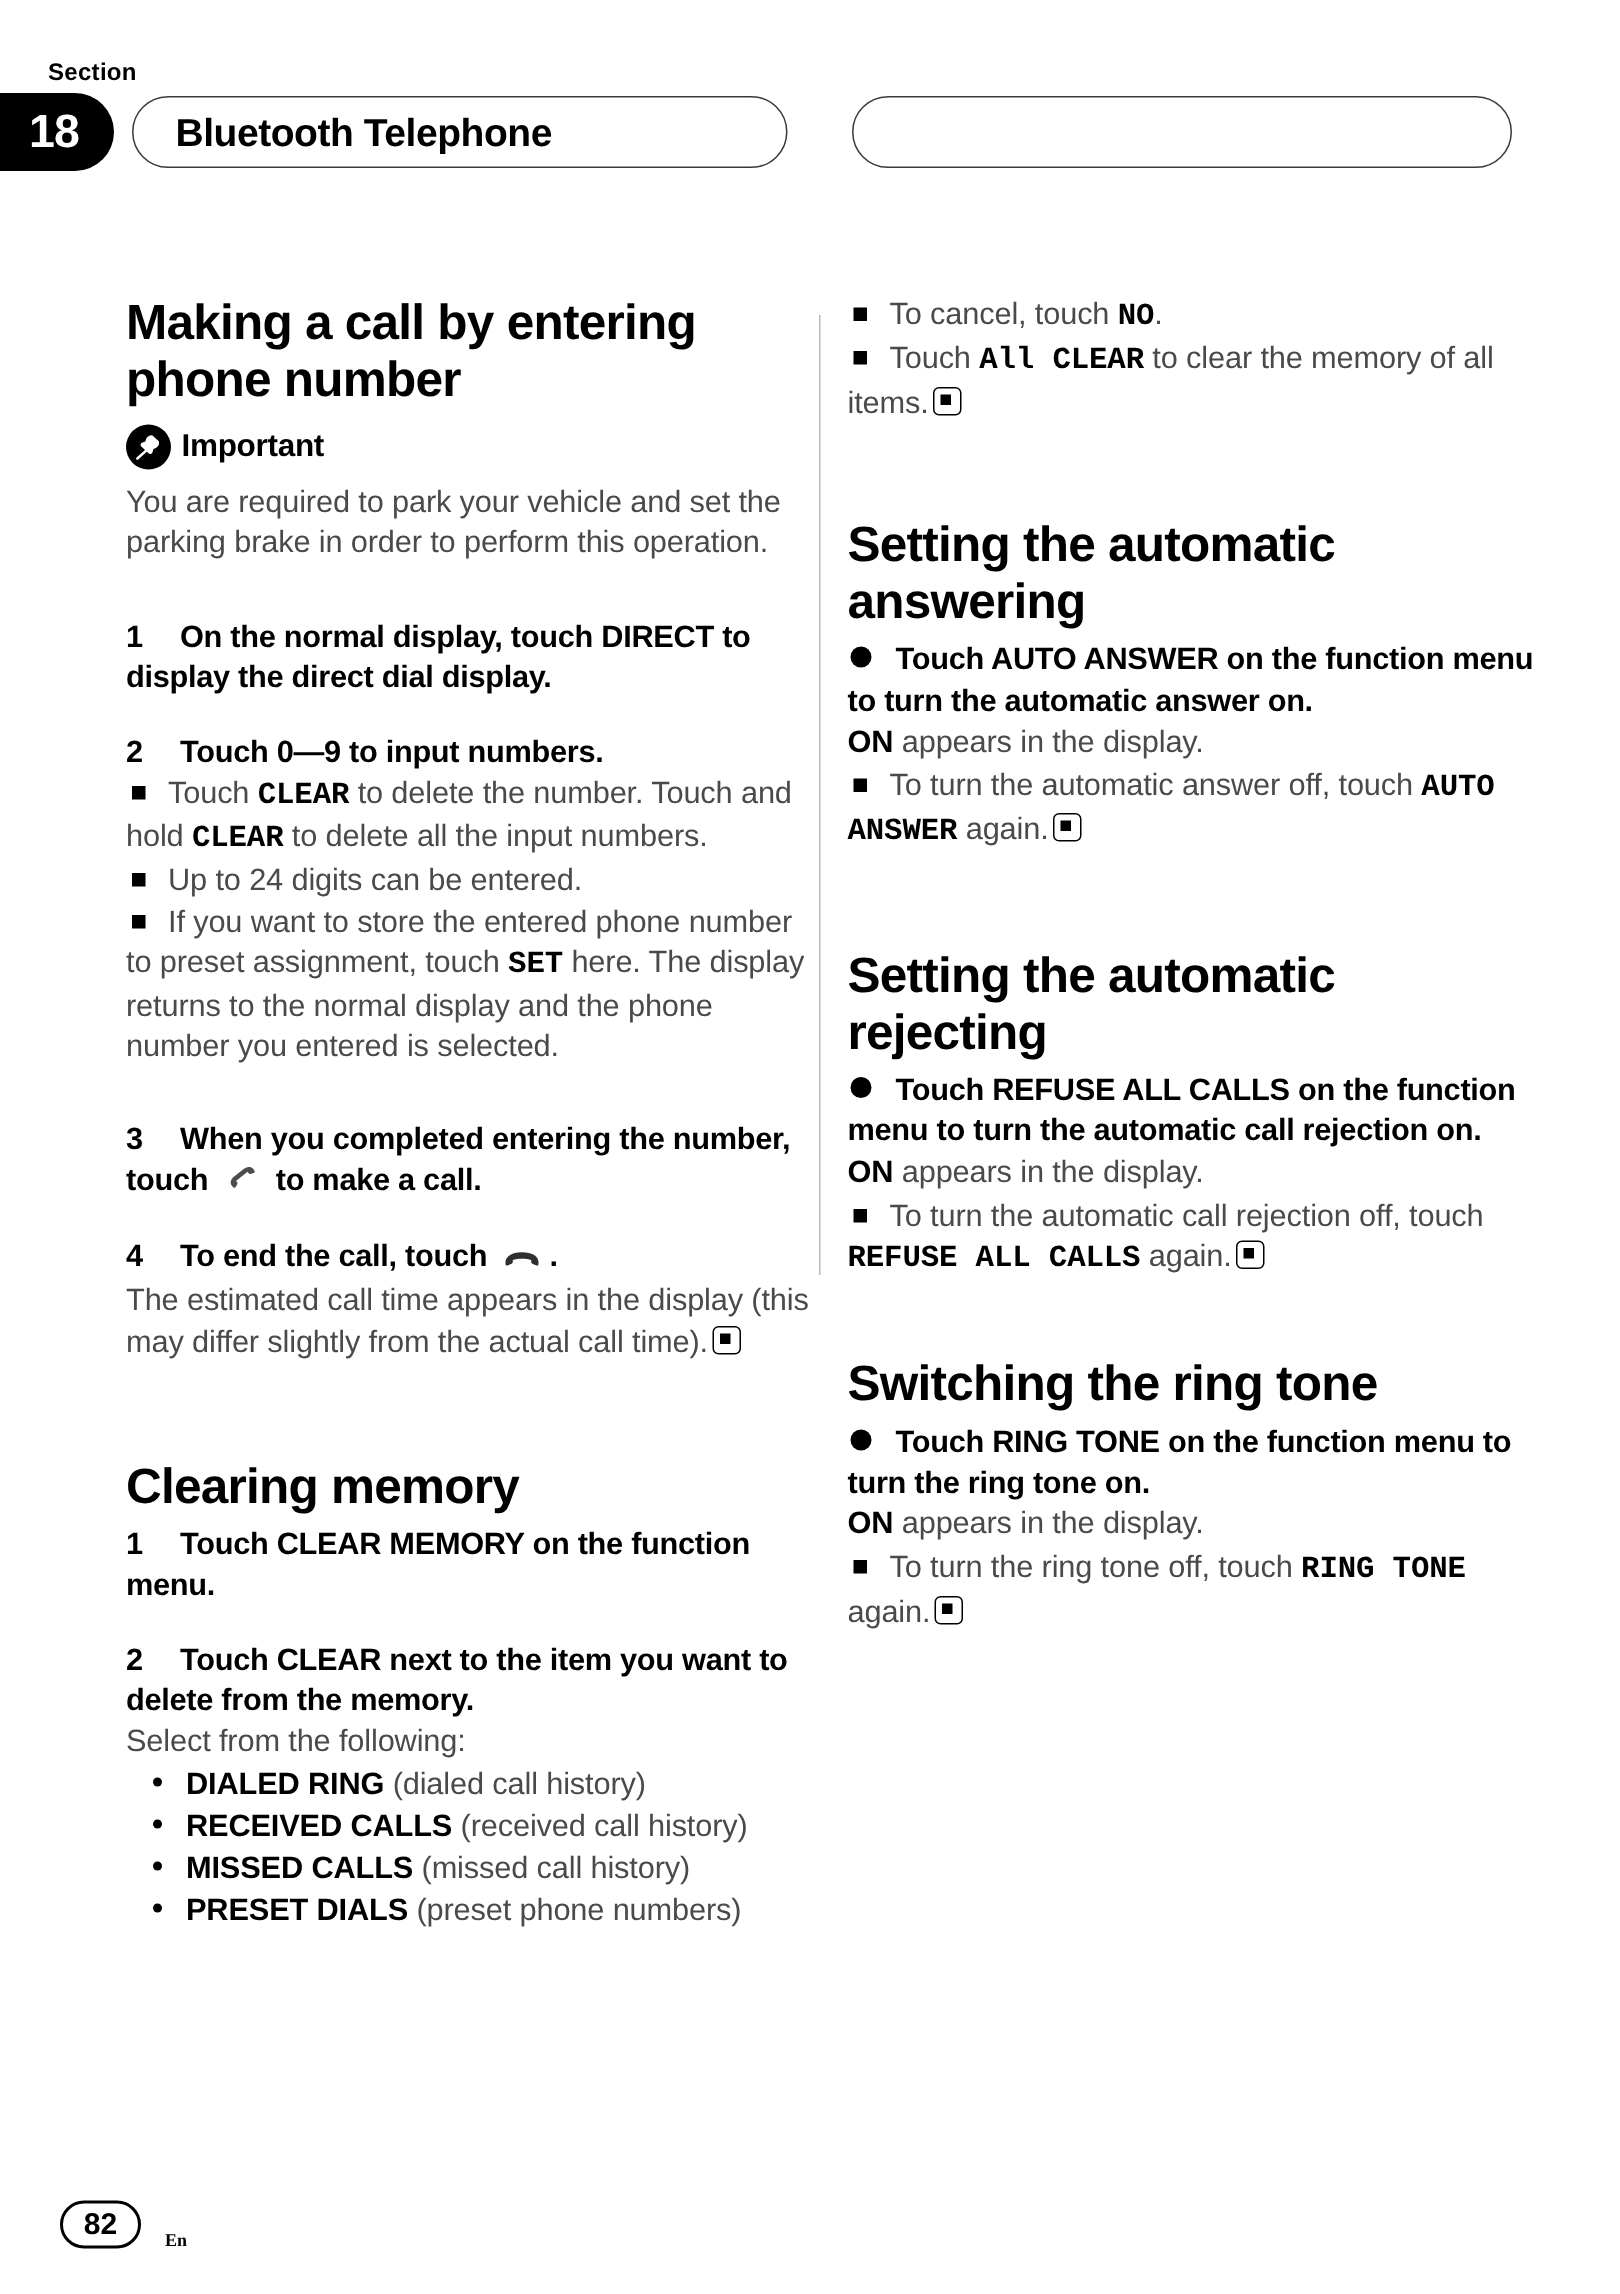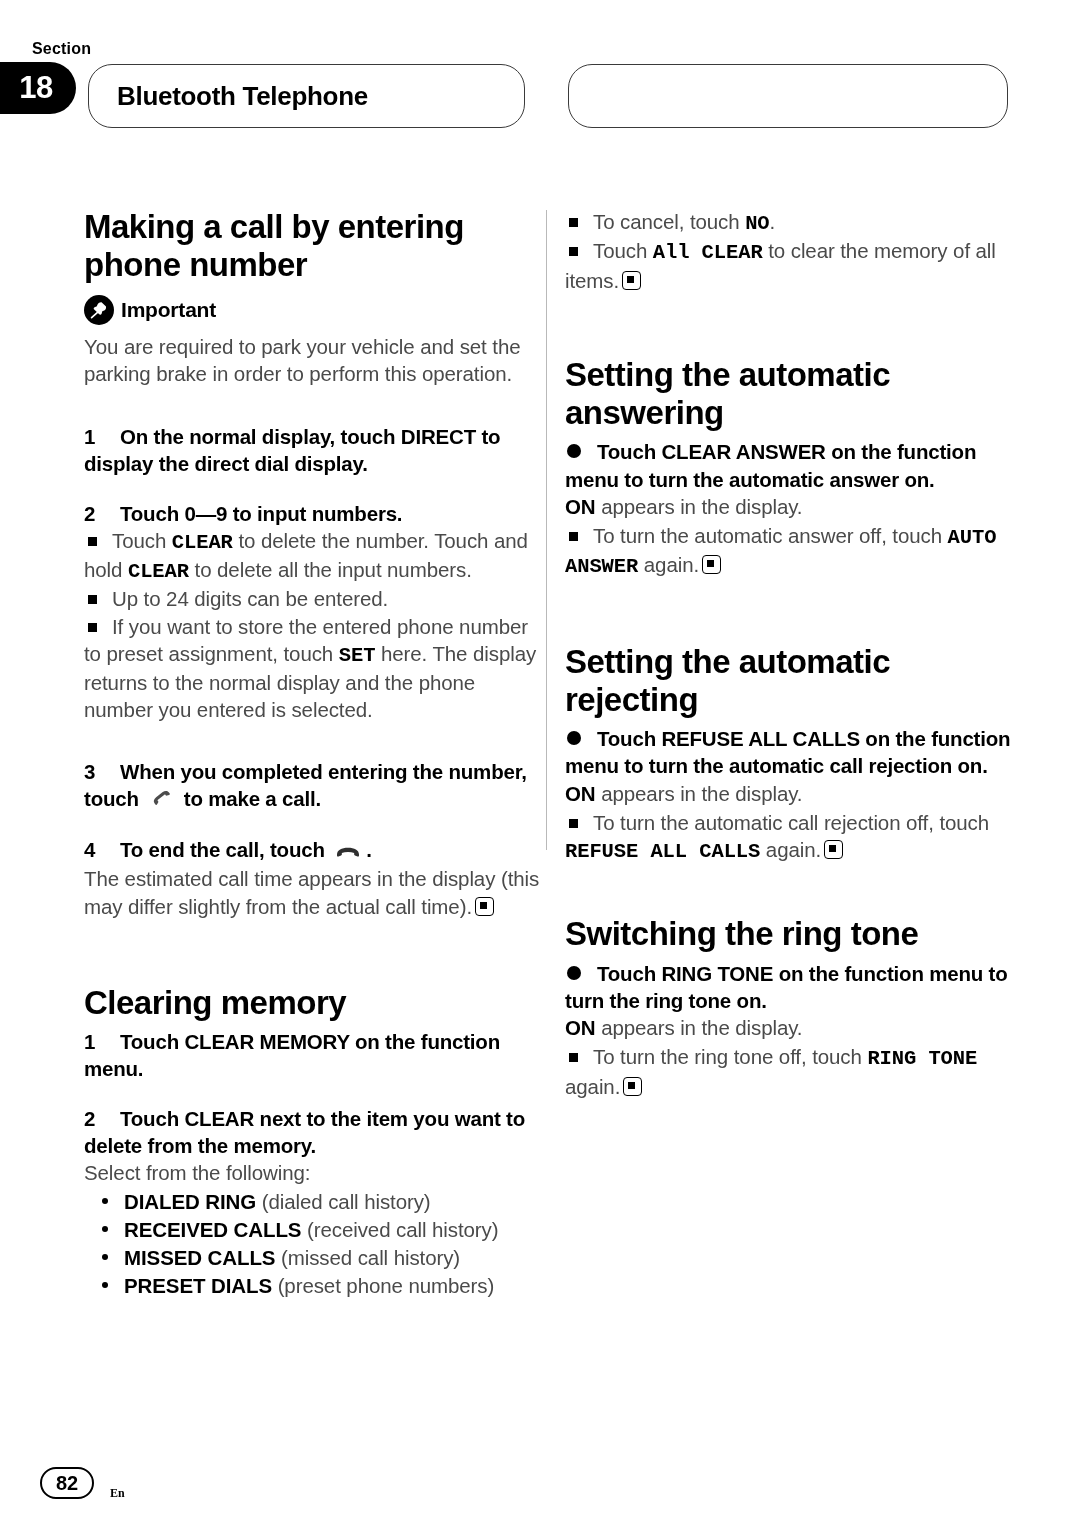--- a/index.html
+++ b/index.html
@@ -45,7 +45,7 @@
   .header-pill {
     position: absolute;
     top: 64px;
-    height: 64px;
+    height: 48px;
     border: 1.6px solid #3a3a3a;
     border-radius: 24px;
     display: flex;

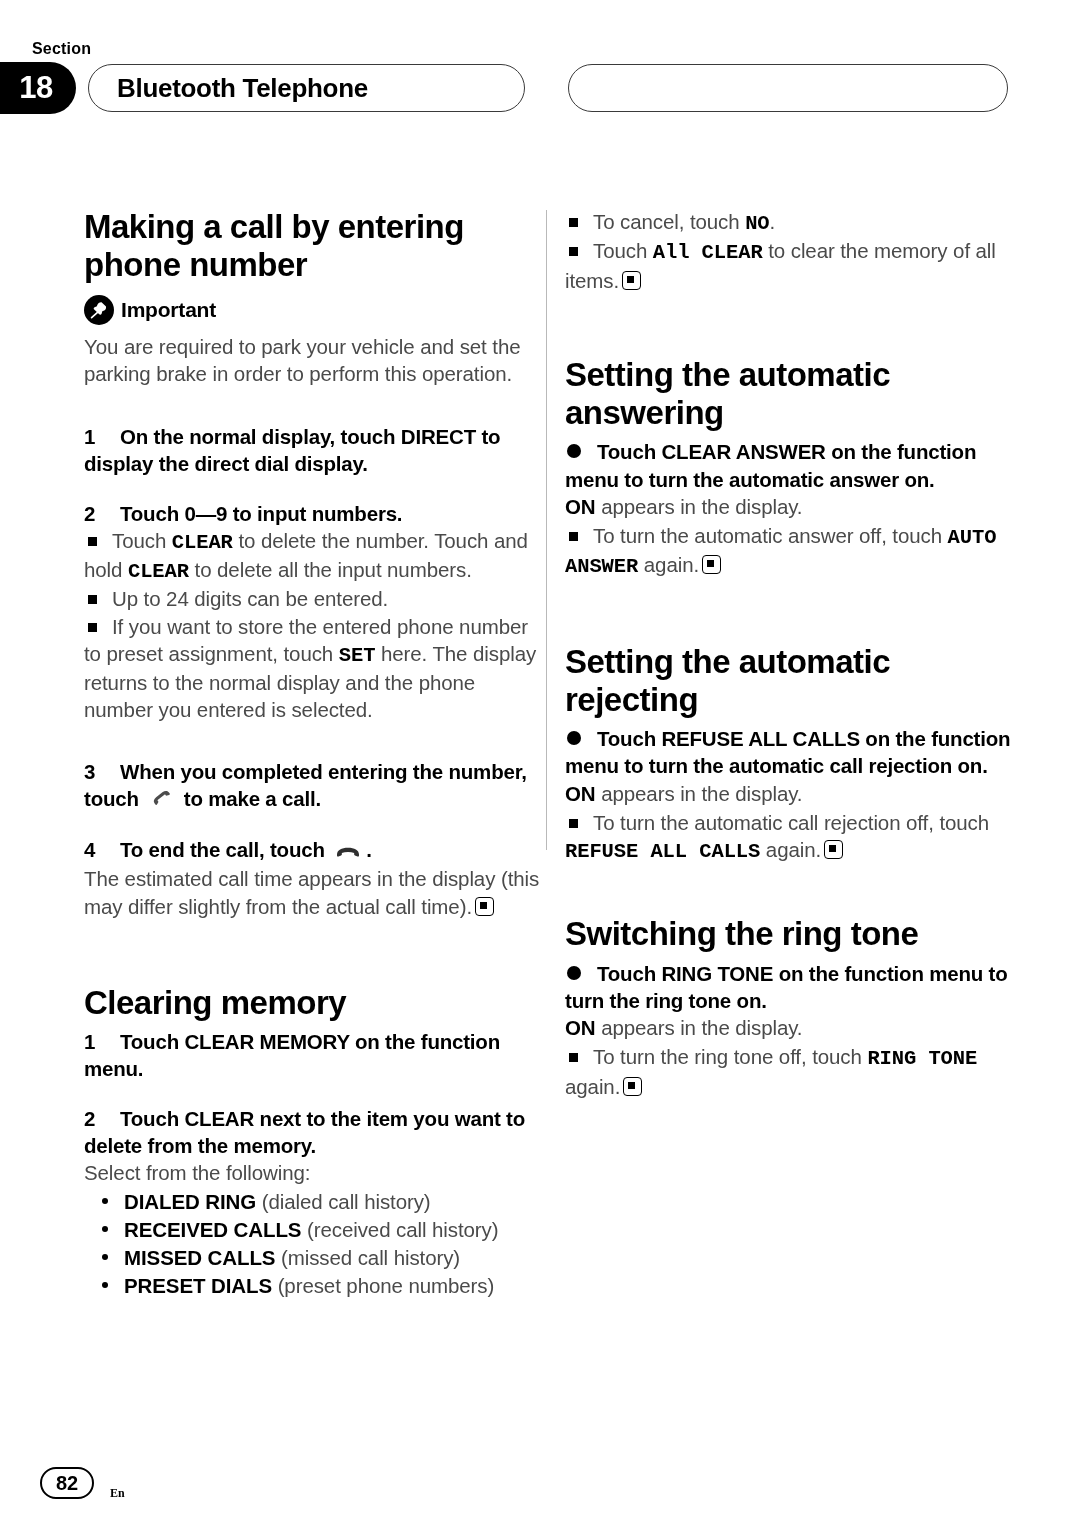--- a/index.html
+++ b/index.html
@@ -69,7 +69,7 @@
     width: 1080px;
     height: 1230px;
   }
-  .col { position: absolute; top: 12px; width: 460px; }
+  .col { position: absolute; top: 0; width: 460px; }
   .col.left  { left: 84px; }
   .col.right { left: 565px; }
 

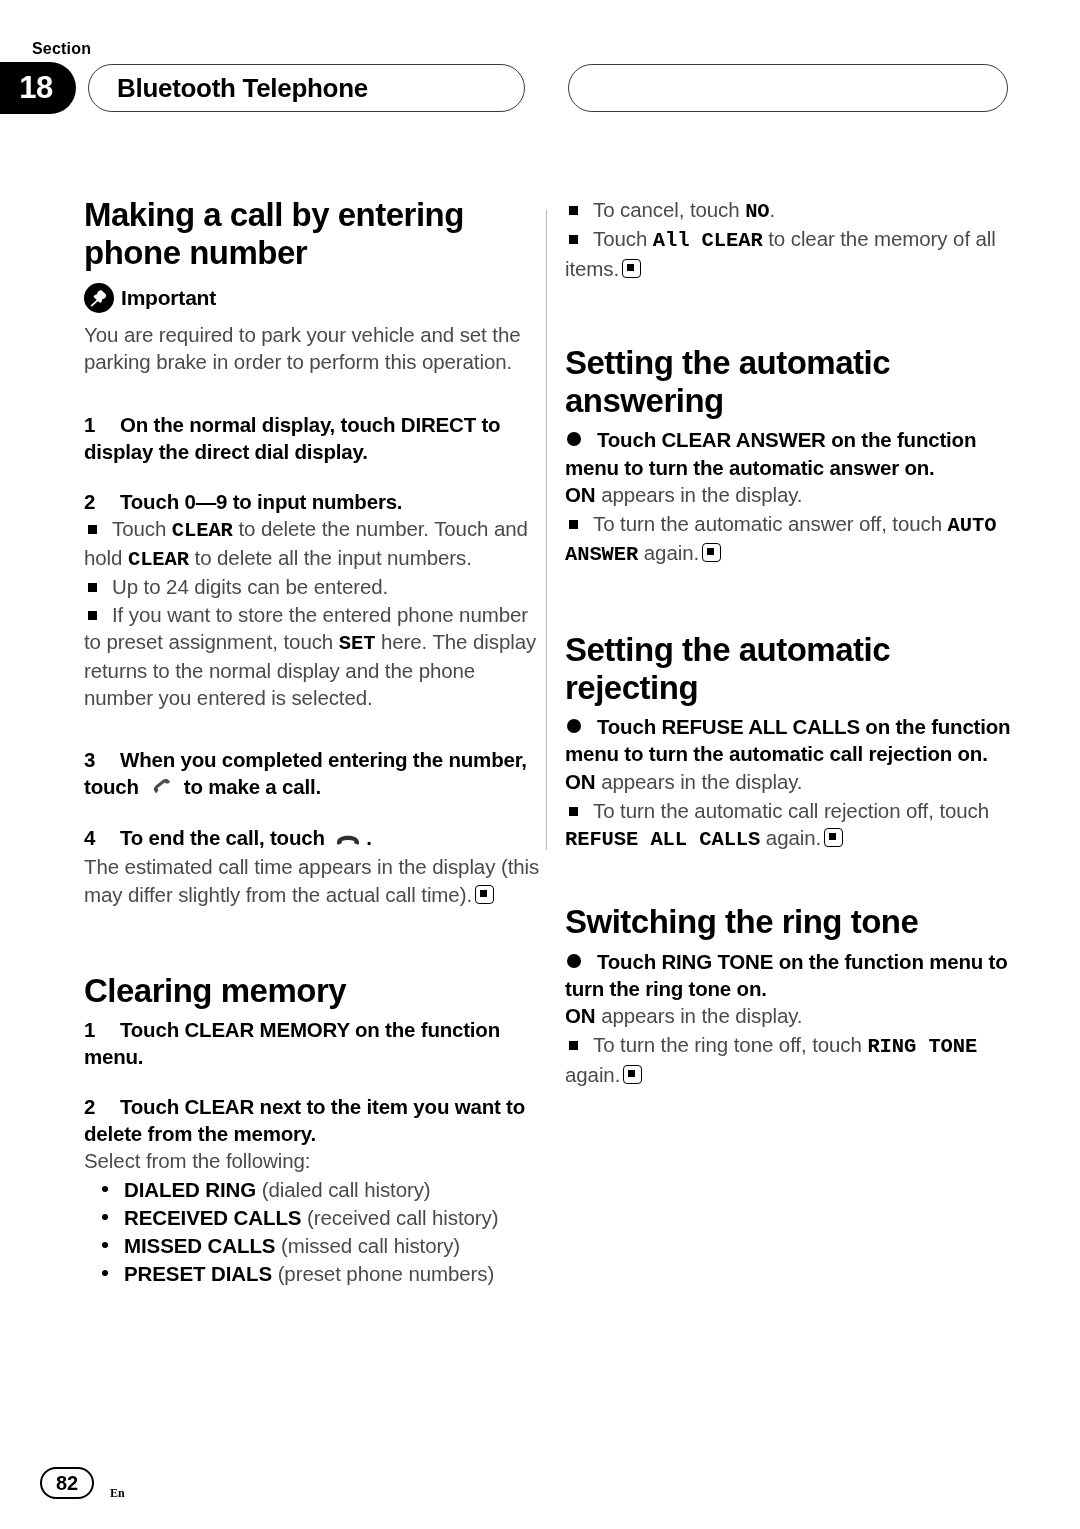--- a/index.html
+++ b/index.html
@@ -343,7 +343,7 @@
 
     <h2 class="sec-head">Setting the automatic answering</h2>
 
-    <p class="dotstep"><span class="dotm"></span><span>Touch CLEAR ANSWER on the function menu to turn the automatic answer on.</span></p>
+    <p class="dotstep"><span class="dotm"></span><span>Touch AUTO ANSWER on the function menu to turn the automatic answer on.</span></p>
     <p class="body"><b>ON</b><span> appears in the display.</span></p>
     <ul class="sq">
       <li><span class="sqm"></span><span>To turn the automatic answer off, touch </span><b>AUTO ANSWER</b><span> again.</span><span class="eos"></span></li>

